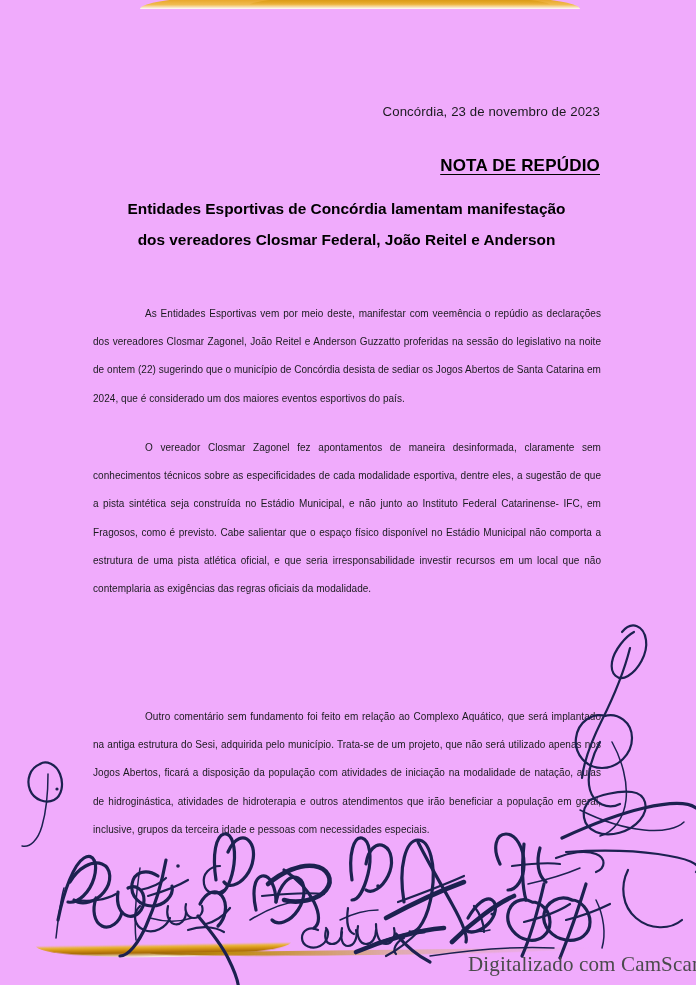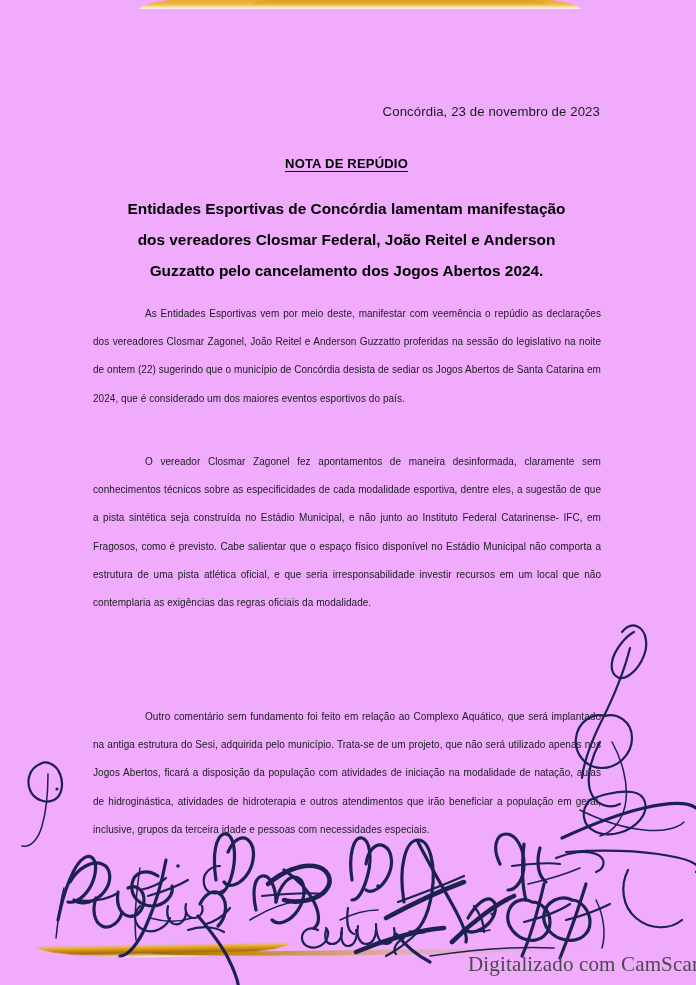--- a/index.html
+++ b/index.html
@@ -84,8 +84,8 @@
     left: 93px;
     top: 156px;
     width: 507px;
-    text-align: center;
-    font-size: 13px;
+    text-align: right;
+    font-size: 17px;
     font-weight: bold;
     letter-spacing: .2px;
     color: #000;

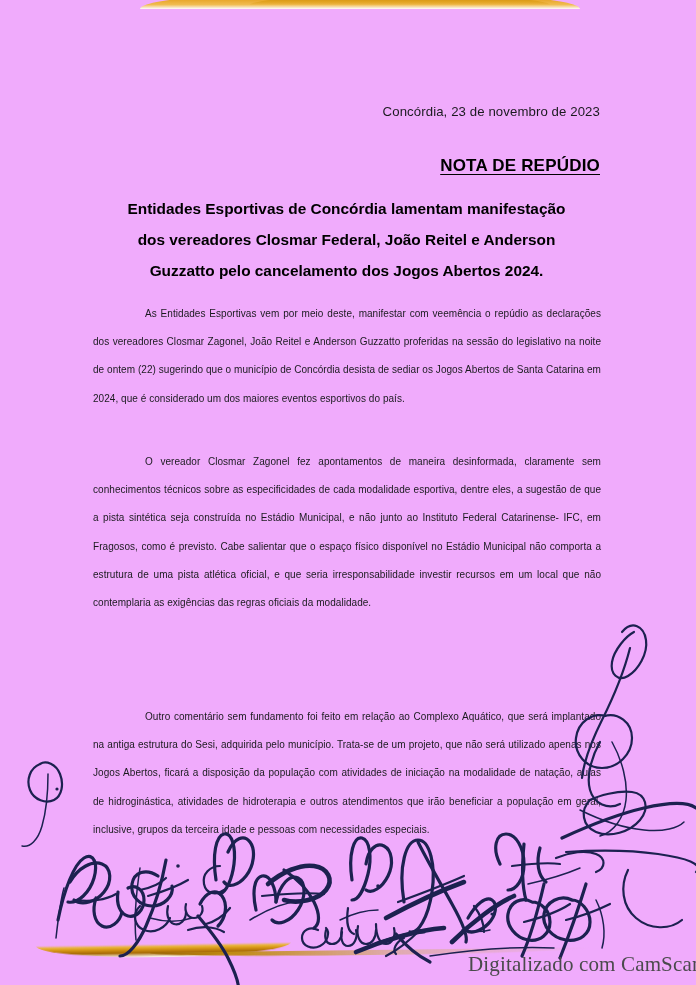--- a/index.html
+++ b/index.html
@@ -177,7 +177,6 @@
   <div class="doc-subtitle">
     <span class="ln">Entidades Esportivas de Concórdia lamentam manifestação</span>
     <span class="ln">dos vereadores Closmar Federal, João Reitel e Anderson</span>
-    <span class="ln">Guzzatto pelo cancelamento dos Jogos Abertos 2024.</span>
   </div>
 
   <div class="body-block" id="para-1">

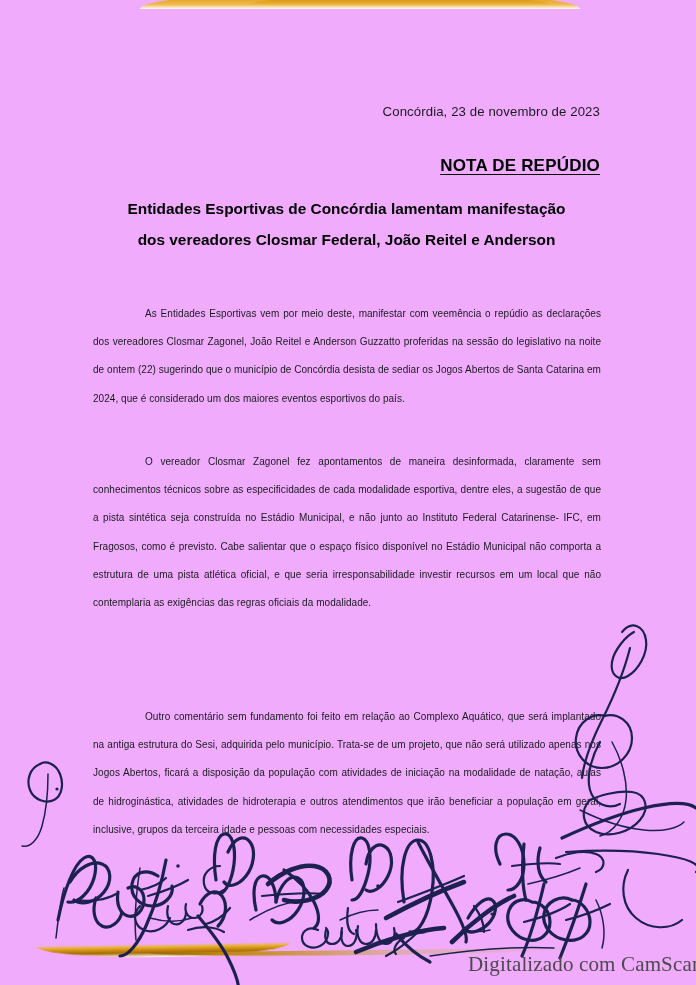--- a/index.html
+++ b/index.html
@@ -123,7 +123,7 @@
   .body-block p { text-indent: 52px; }
 
   #para-1 { top: 300px; }
-  #para-2 { top: 448px; }
+  #para-2 { top: 434px; }
   #para-3 { top: 619px; }
   #para-4 { top: 703px; }
 

